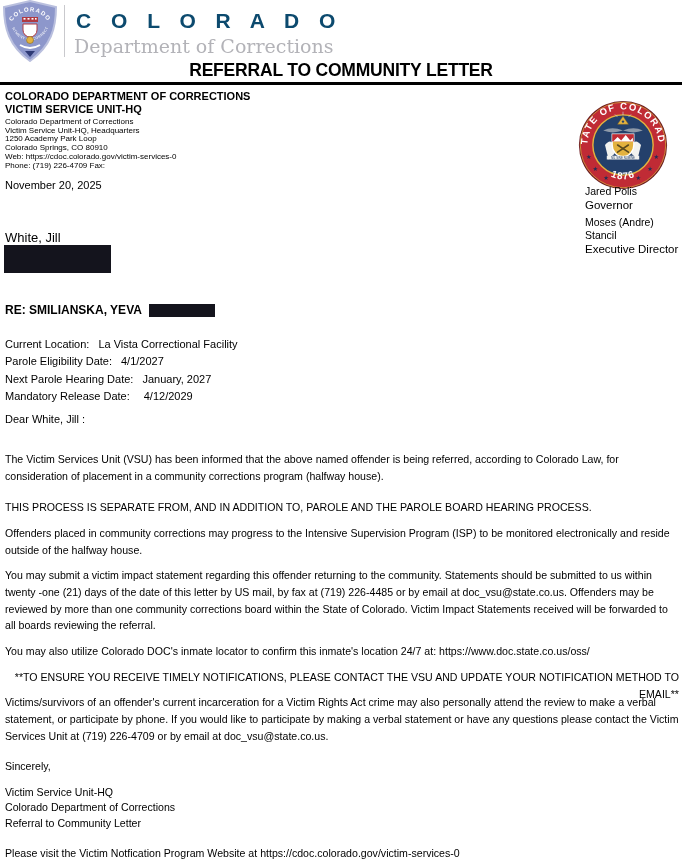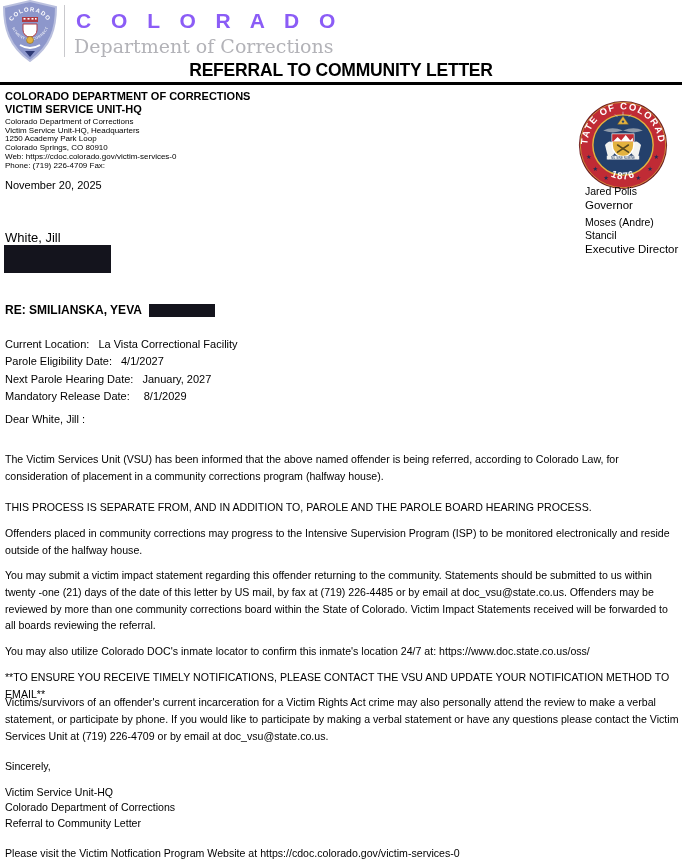--- a/index.html
+++ b/index.html
@@ -77,7 +77,7 @@
     <path d="M18 45 Q28 51 38 45" fill="none" stroke="#fff" stroke-width="2"></path>
   </svg>
   <div class="hdr-divider"></div>
-  <div class="brand-name" style="color: #8b5cf6;">C O L O R A D O</div>
+  <div class="brand-name" style="color: #0c4a6e;">C O L O R A D O</div>
   <div class="brand-sub" style="color: rgb(179, 179, 184);">Department of Corrections</div>
   <div class="letter-title">REFERRAL TO COMMUNITY LETTER</div>
   <div class="title-rule"></div>

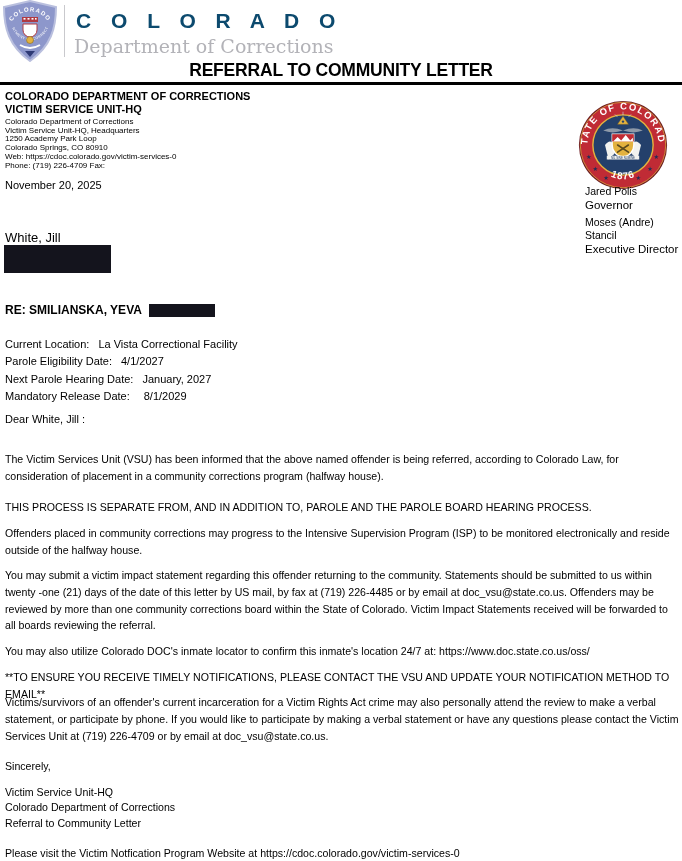--- a/index.html
+++ b/index.html
@@ -165,7 +165,7 @@
     <span class="label">Next Parole Hearing Date:</span><span class="value">January, 2027</span>
   </div>
   <div class="row">
-    <span class="label">Mandatory Release Date:</span><span class="value">8/1/2029</span>
+    <span class="label">Mandatory Release Date:</span><span class="value">4/12/2029</span>
   </div>
 </div>
 

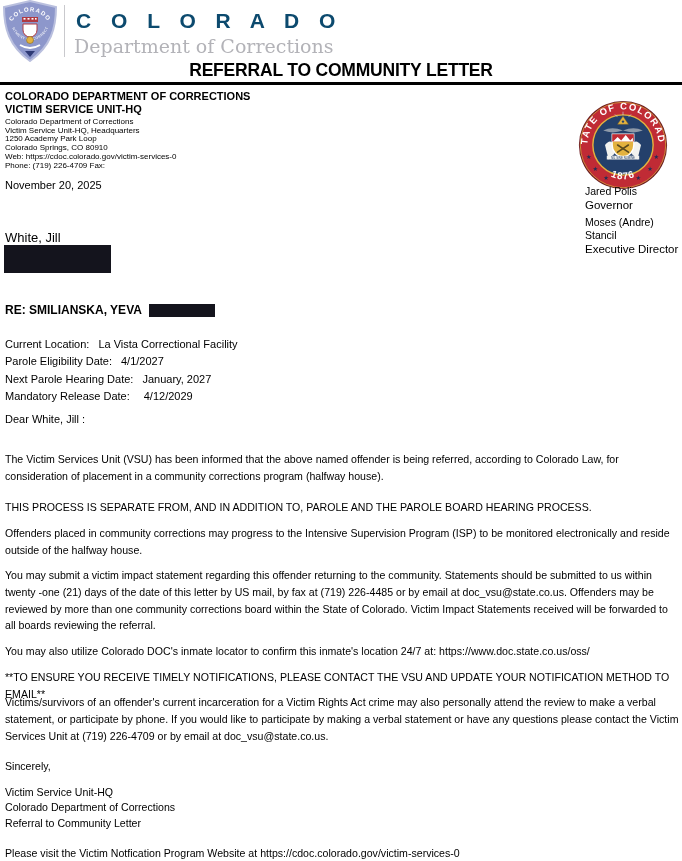--- a/index.html
+++ b/index.html
@@ -44,7 +44,7 @@
   
   .letter-body p { position:absolute; left:5px; width:674px; font-size:10.6px; line-height:16.8px; }
   .p1 { top:451px; } .p2 { top:499px; } .p3 { top:525px; } .p4 { top:567px; }
-  .p5 { top:643px; } .p6 { top:669px; } .p7 { top:694px; }
+  .p5 { top:643px; } .p6 { top:669px;text-align:right; } .p7 { top:694px; }
 
   .sincerely { position:absolute; left:5px; top:760px; font-size:10.6px; }
   .signature { position:absolute; left:5px; top:785px; font-size:10.6px; line-height:15.3px; }

